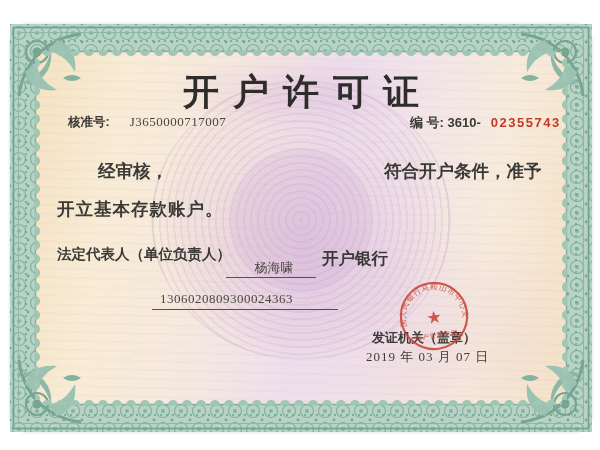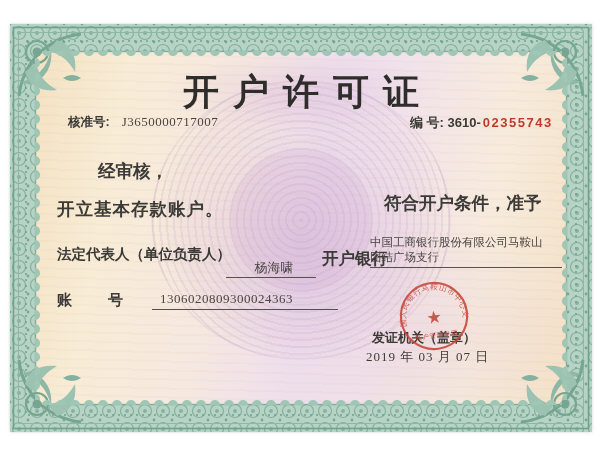--- a/index.html
+++ b/index.html
@@ -13,6 +13,7 @@
     position:absolute;left:10px;top:24px;width:582px;height:408px;
     box-shadow:0 0 3px rgba(120,140,130,.35);
     background:#ec4899;
+    border-radius:18px;
   }
   .frame-svg{position:absolute;left:0;top:0;z-index:3;pointer-events:none;}
   .paper{

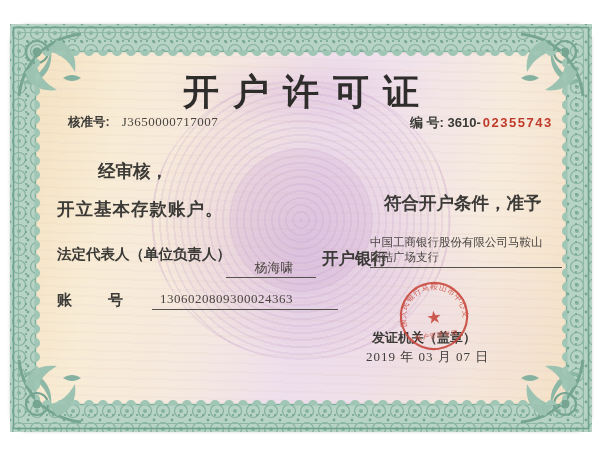--- a/index.html
+++ b/index.html
@@ -46,7 +46,7 @@
   .lbl{font-weight:700;}
   .serif-val{font-family:"Liberation Serif",serif;color:#4a4540;}
   .row-approval{top:62px;left:32px;font-size:12.5px;}
-  .row-approval .serif-val{font-size:13px;margin-left:12px;letter-spacing:.5px;}
+  .row-approval .serif-val{font-size:13px;margin-left:20px;letter-spacing:.5px;}
   .row-serial{top:62px;left:374px;font-size:13px;}
   .serial-num{color:#c03a2b;font-weight:700;letter-spacing:1.5px;margin-left:2px;}
   .row-review{top:107px;left:62px;font-size:17.5px;}

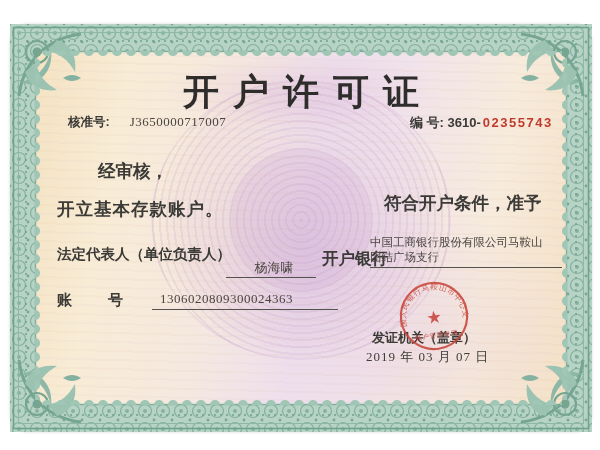--- a/index.html
+++ b/index.html
@@ -48,7 +48,7 @@
   .row-approval{top:62px;left:32px;font-size:12.5px;}
   .row-approval .serif-val{font-size:13px;margin-left:20px;letter-spacing:.5px;}
   .row-serial{top:62px;left:374px;font-size:13px;}
-  .serial-num{color:#c03a2b;font-weight:700;letter-spacing:1.5px;margin-left:2px;}
+  .serial-num{color:#c03a2b;font-weight:700;letter-spacing:1.5px;margin-left:10px;}
   .row-review{top:107px;left:62px;font-size:17.5px;}
   .review-prefix{font-weight:700;}
   .company-line{

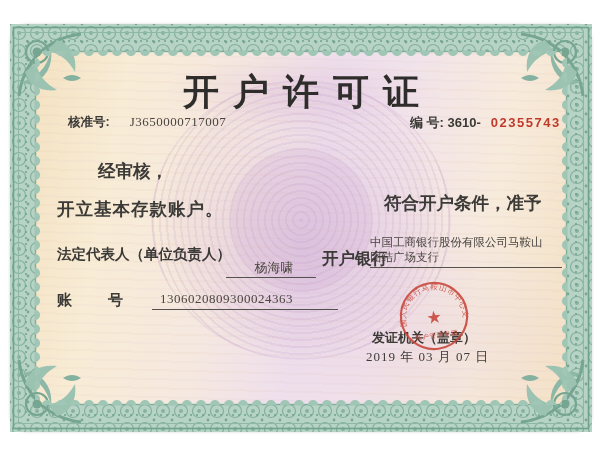--- a/index.html
+++ b/index.html
@@ -59,7 +59,7 @@
     display:block;padding-left:8px;padding-top:6px;
     font-family:"Liberation Serif",serif;font-size:13px;color:#4a4540;white-space:nowrap;
   }
-  .review-suffix{position:absolute;left:348px;top:107px;font-size:17.5px;font-weight:700;z-index:4;white-space:nowrap;margin-top:32px;}
+  .review-suffix{position:absolute;left:348px;top:107px;font-size:17.5px;font-weight:700;z-index:4;white-space:nowrap;}
   .row-approve{top:145px;left:21px;font-size:17.5px;font-weight:700;letter-spacing:1px;}
   .row-legal{top:193px;left:21px;font-size:14.5px;font-weight:700;}
   .legal-name-line{

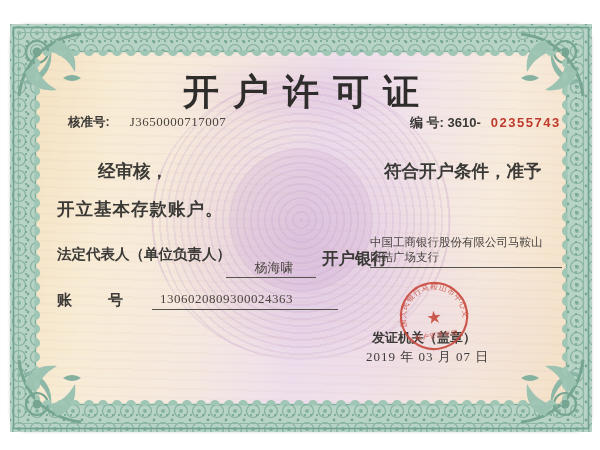--- a/index.html
+++ b/index.html
@@ -161,10 +161,6 @@
     </div>
 
     <div class="bank-label txt">开户银行</div>
-    <div class="bank-block">
-      <div>中国工商银行股份有限公司马鞍山</div>
-      <div>团结广场支行</div>
-    </div>
 
     <div class="txt row-account">账　　号</div>
     <div class="account-line">

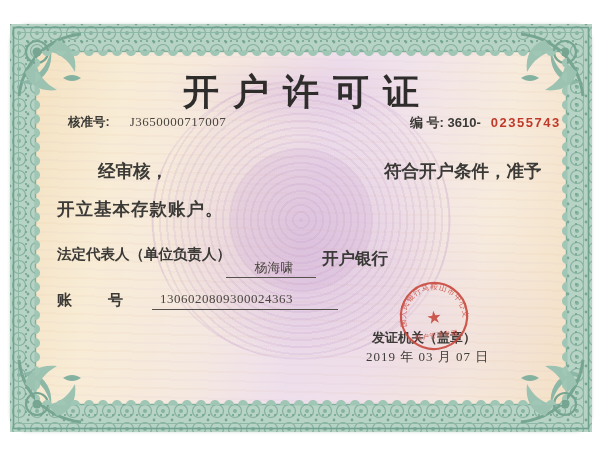--- a/index.html
+++ b/index.html
@@ -162,7 +162,6 @@
 
     <div class="bank-label txt">开户银行</div>
 
-    <div class="txt row-account">账　　号</div>
     <div class="account-line">
       <span>1306020809300024363</span>
     </div>

